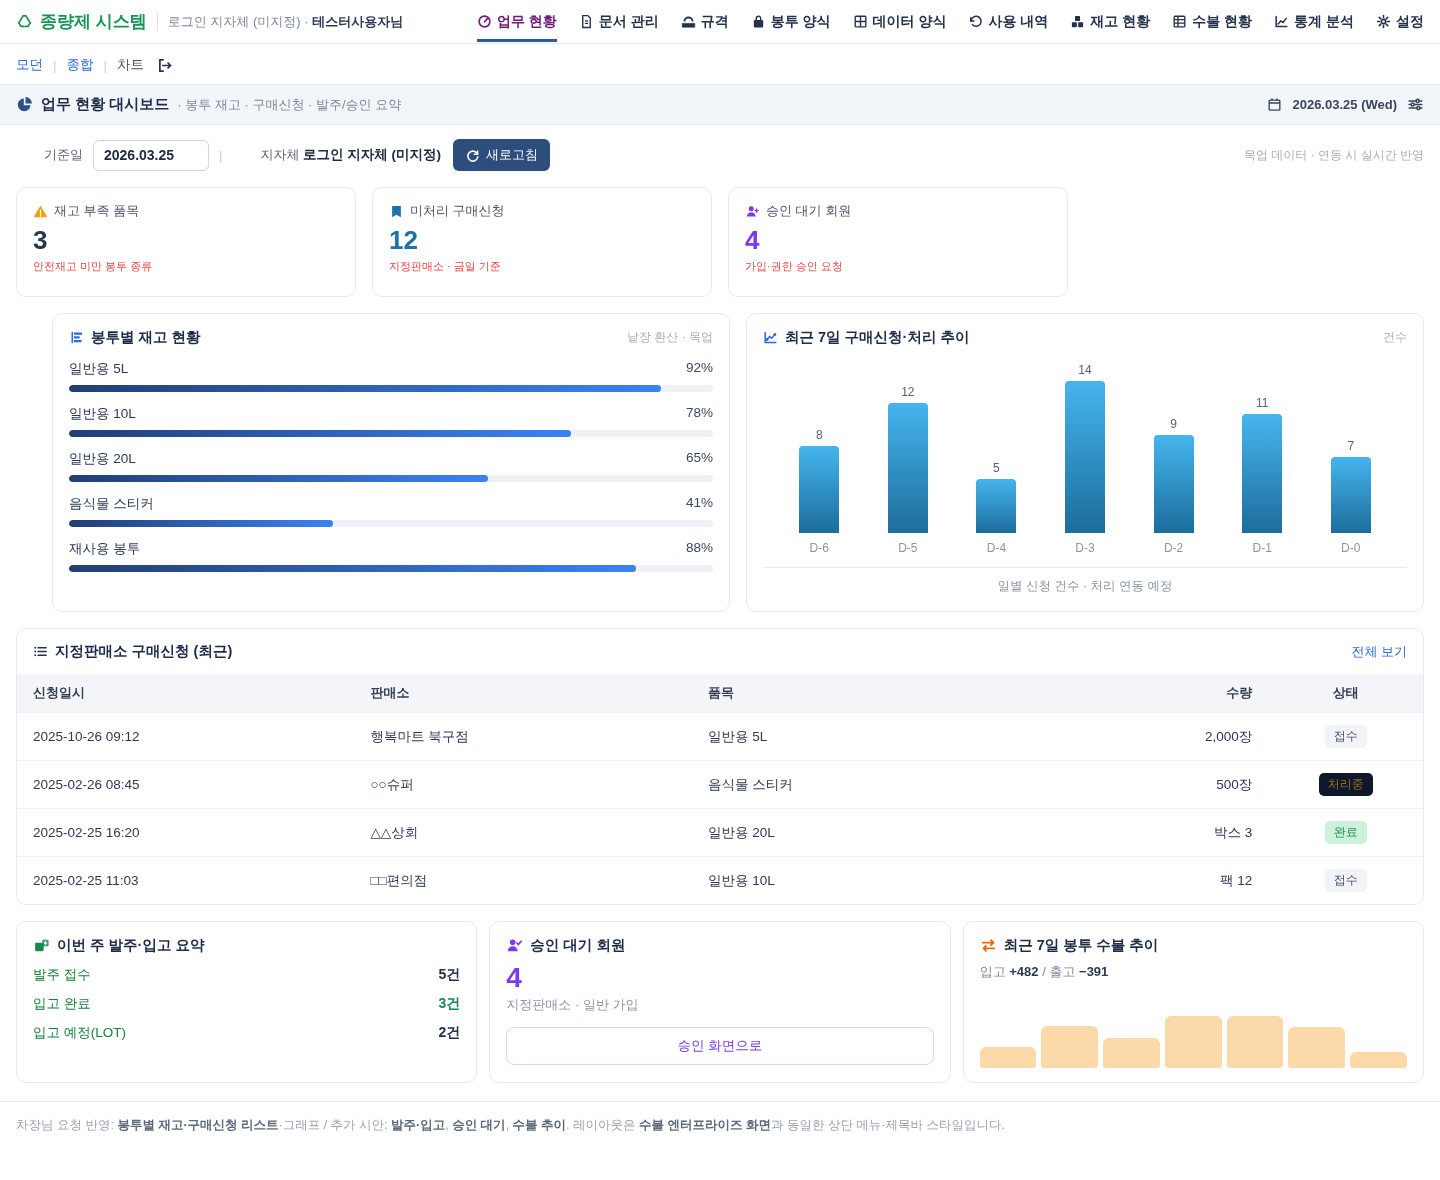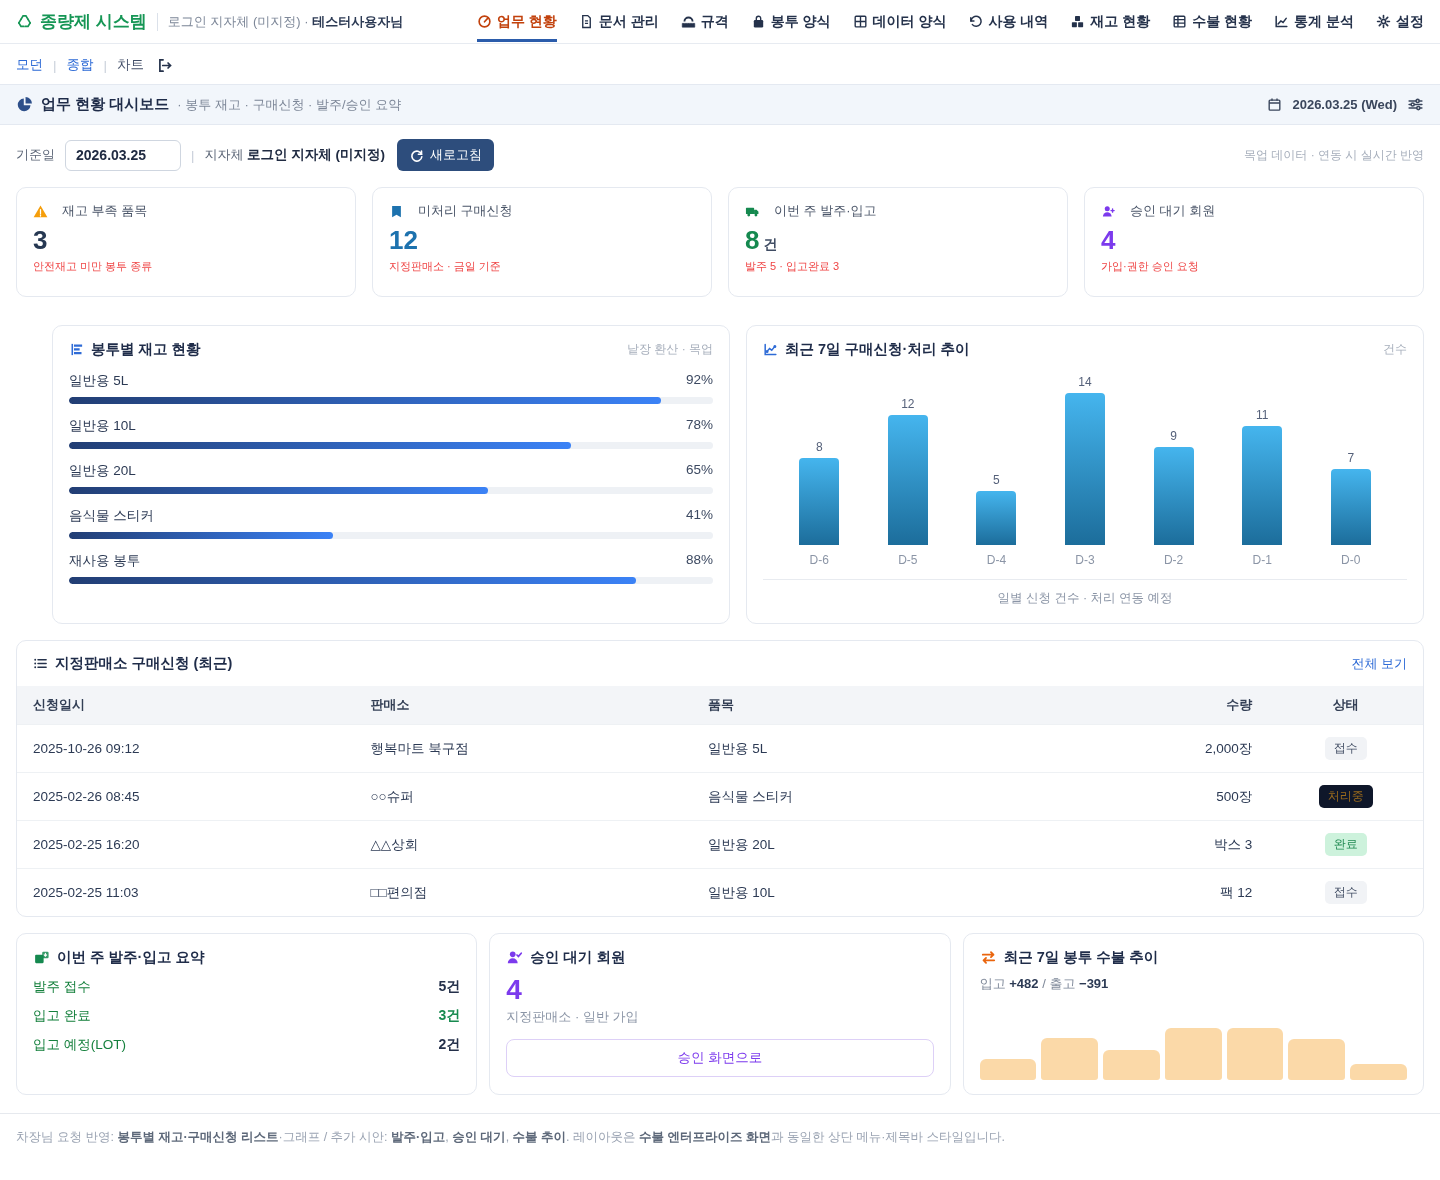--- a/index.html
+++ b/index.html
@@ -19,7 +19,7 @@
   .login-info b { color:#2c3a54; }
   .nav { display:flex; align-items:center; gap:22px; white-space:nowrap; }
   .nav-item { display:flex; align-items:center; gap:5px; font-size:14px; font-weight:600; color:#25324b; cursor:pointer; padding:11px 0 8px; border-bottom:3px solid transparent; }
-  .nav-item.active { color:#c2410c; border-bottom-color:#2b5cab; }
+  .nav-item.active { color:#701a75; border-bottom-color:#2b5cab; }
 
   
   .subnav { display:flex; align-items:center; gap:10px; padding:12px 16px 10px; font-size:13.5px; }

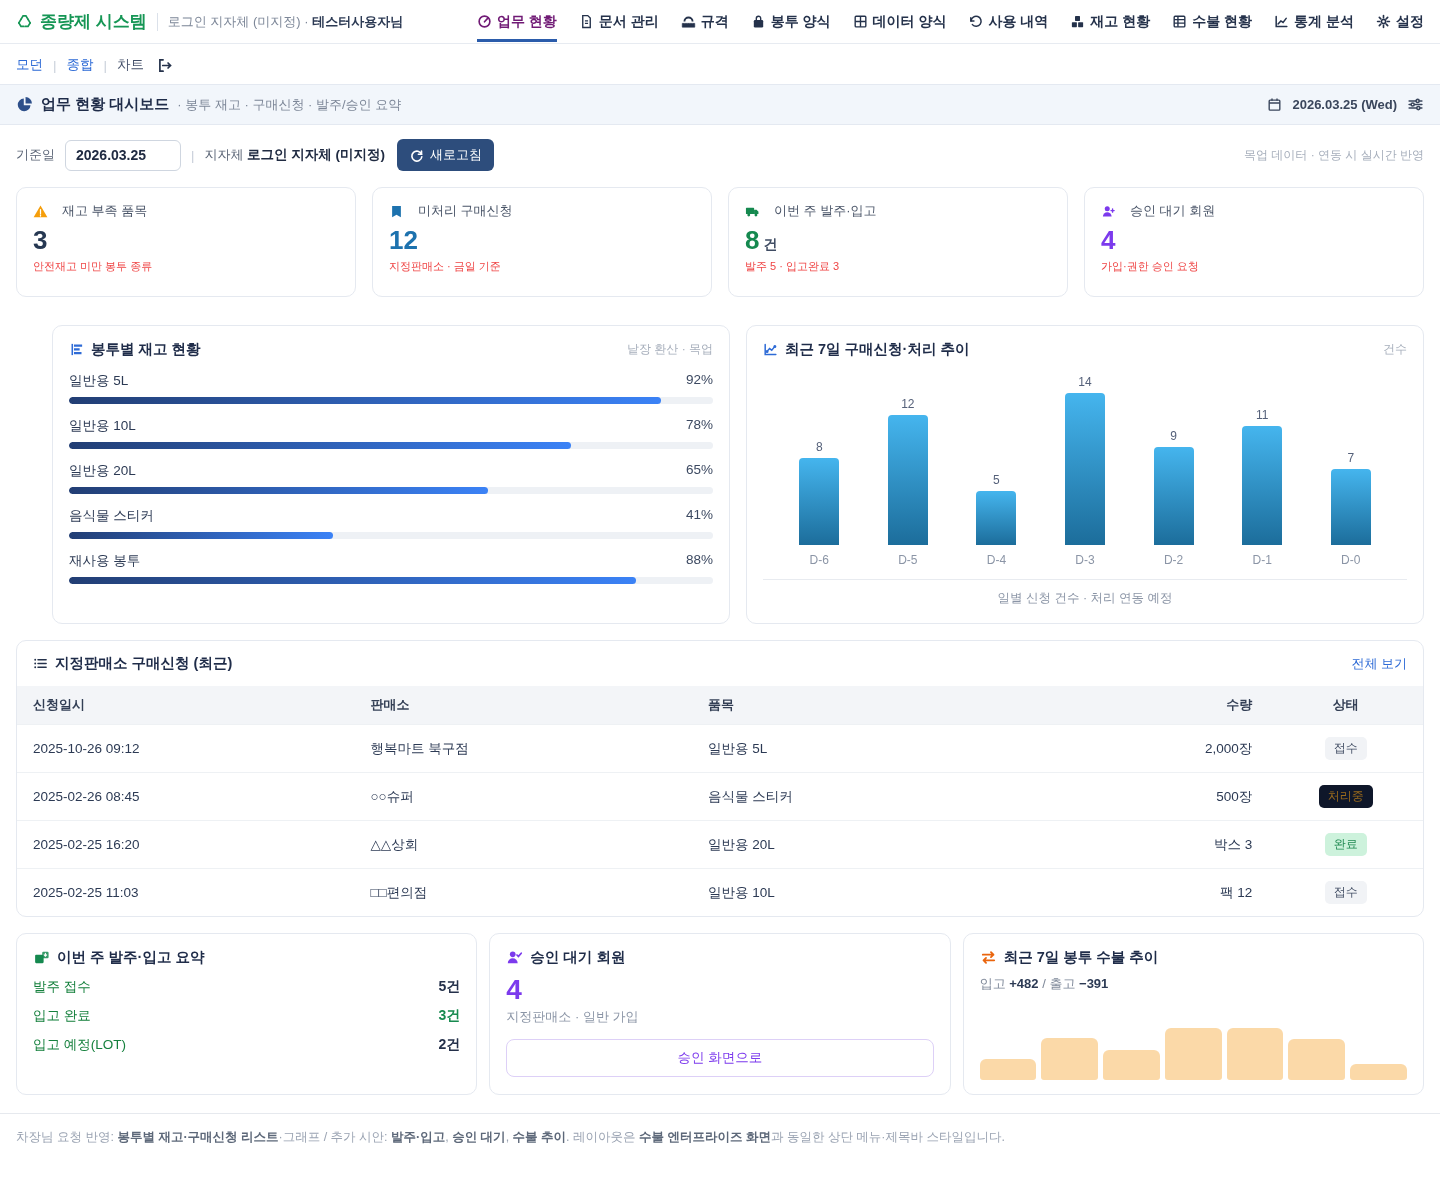--- a/index.html
+++ b/index.html
@@ -37,7 +37,7 @@
 
   
   .filter { display:flex; align-items:center; gap:10px; padding:14px 16px 12px; }
-  .f-label { font-size:13px; color:#5b6576; }
+  .f-label { font-size:13px; color:#5b6576;margin-left:28px; }
   .date-input { width:116px; height:31px; border:1px solid #cfd6e0; border-radius:6px; padding:0 10px; font-size:14px; font-weight:bold; color:#202b42; font-family:inherit; }
   .f-div { color:#c6cdd8; font-size:13px; }
   .f-org b { color:#202b42; font-size:13.5px; }

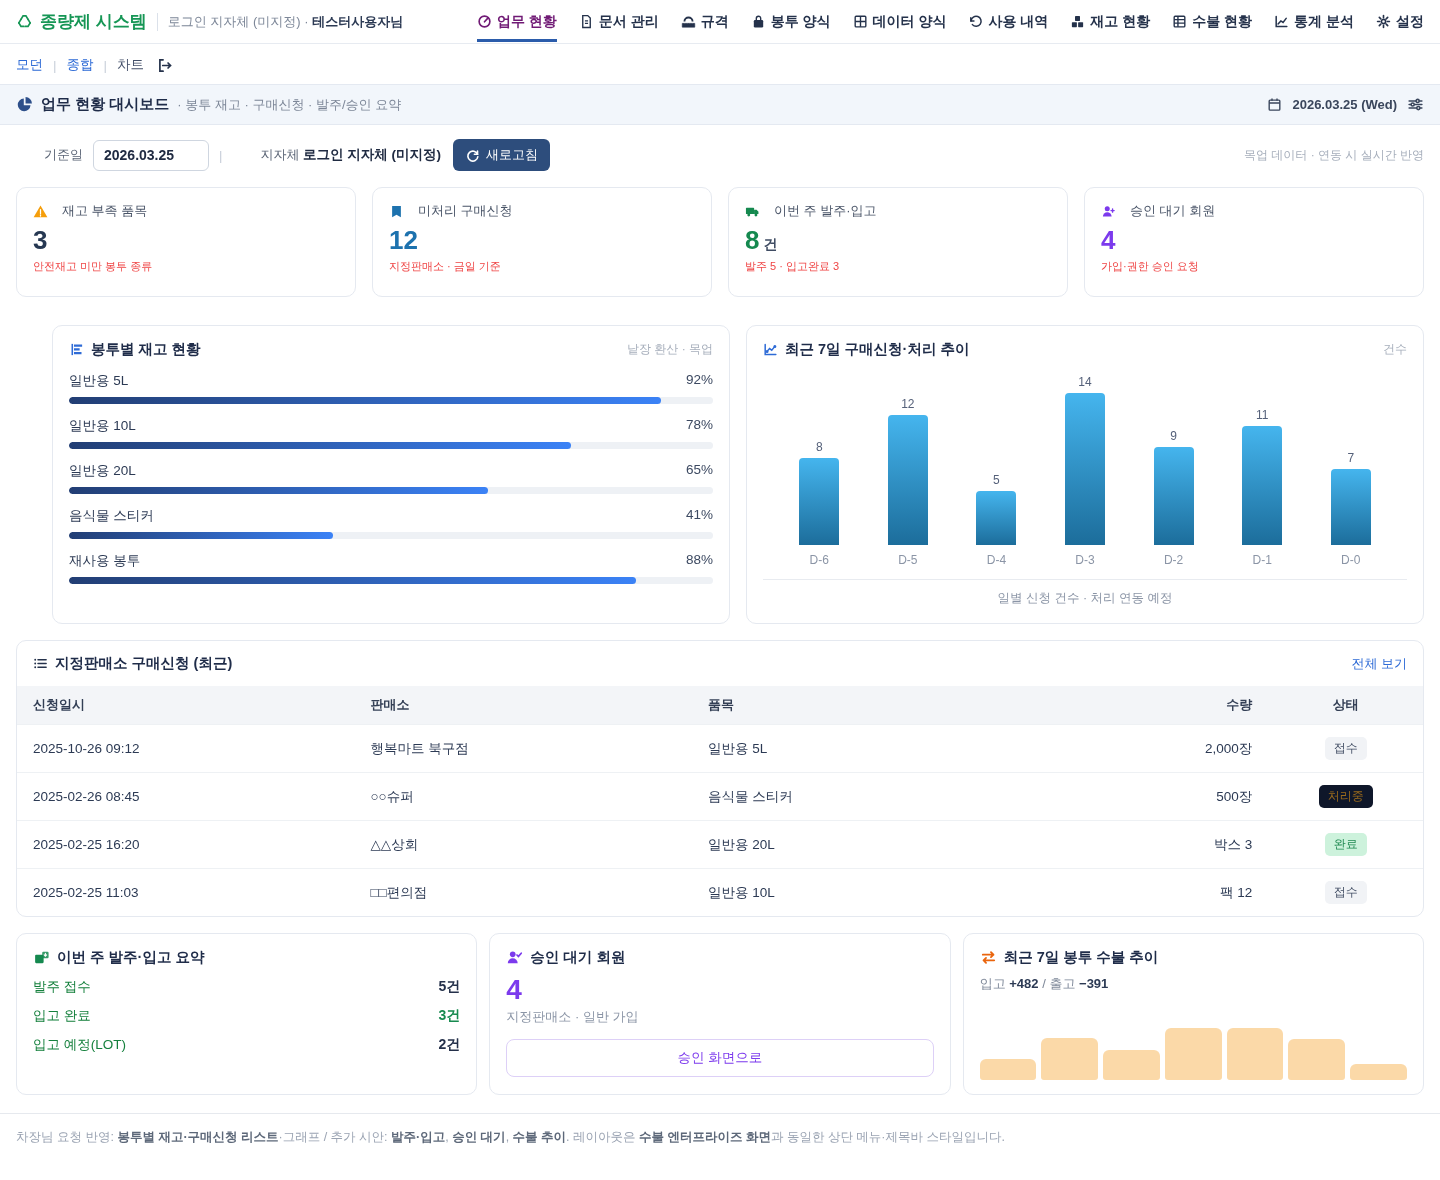--- a/index.html
+++ b/index.html
@@ -50,7 +50,7 @@
   .cards { display:grid; grid-template-columns:repeat(4,1fr); gap:16px; margin-top:4px; }
   .card, .panel { background:#fff; border:1px solid #e5e9f0; border-radius:10px; }
   .card { padding:14px 16px; height:110px; }
-  .card-head { display:flex; align-items:center; gap:14px; font-size:13px; color:#4a5568; }
+  .card-head { display:flex; align-items:center; gap:6px; font-size:13px; color:#4a5568; }
   .card-value { font-size:26px; font-weight:bold; margin:7px 0 6px; line-height:1; }
   .card-value .unit { font-size:14px; font-weight:600; color:#3f4c63; margin-left:4px; }
   .card-caption { font-size:11px; color:#ef4444; }

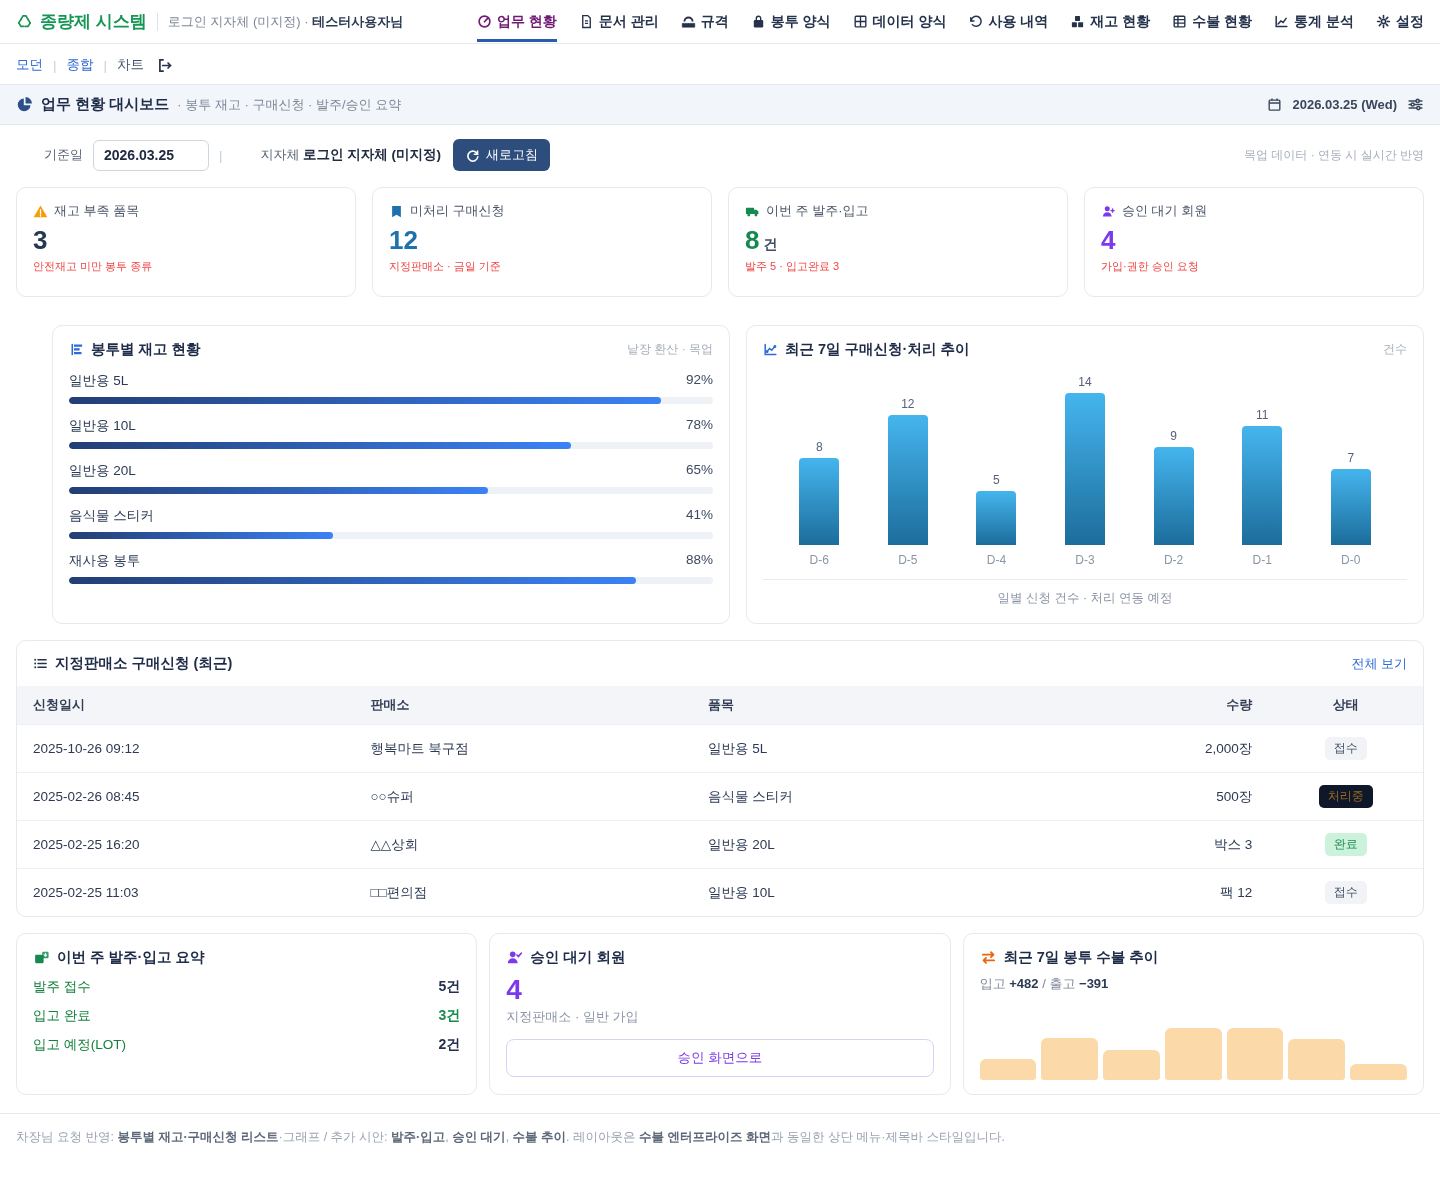--- a/index.html
+++ b/index.html
@@ -287,19 +287,6 @@
         </div>
         <div class="card-value" style="color: rgb(29, 114, 174);"><span>12</span></div>
         <div class="card-caption">지정판매소 · 금일 기준</div>
-      </div>
-      <div class="card">
-        <div class="card-head">
-          <svg class="ic" viewBox="0 0 24 24" style="color:#15894f" fill="currentColor">
-              <rect x="1.5" y="6" width="13" height="10" rx="1"></rect>
-              <path d="M14.5 9h4l3 3.5V16h-7z"></path>
-              <circle cx="6" cy="17.5" r="2.3"></circle>
-              <circle cx="17.5" cy="17.5" r="2.3"></circle>
-            </svg>
-          <span>이번 주 발주·입고</span>
-        </div>
-        <div class="card-value" style="color: rgb(21, 137, 79);"><span>8</span><span class="unit">건</span></div>
-        <div class="card-caption">발주 5 · 입고완료 3</div>
       </div>
       <div class="card">
         <div class="card-head">

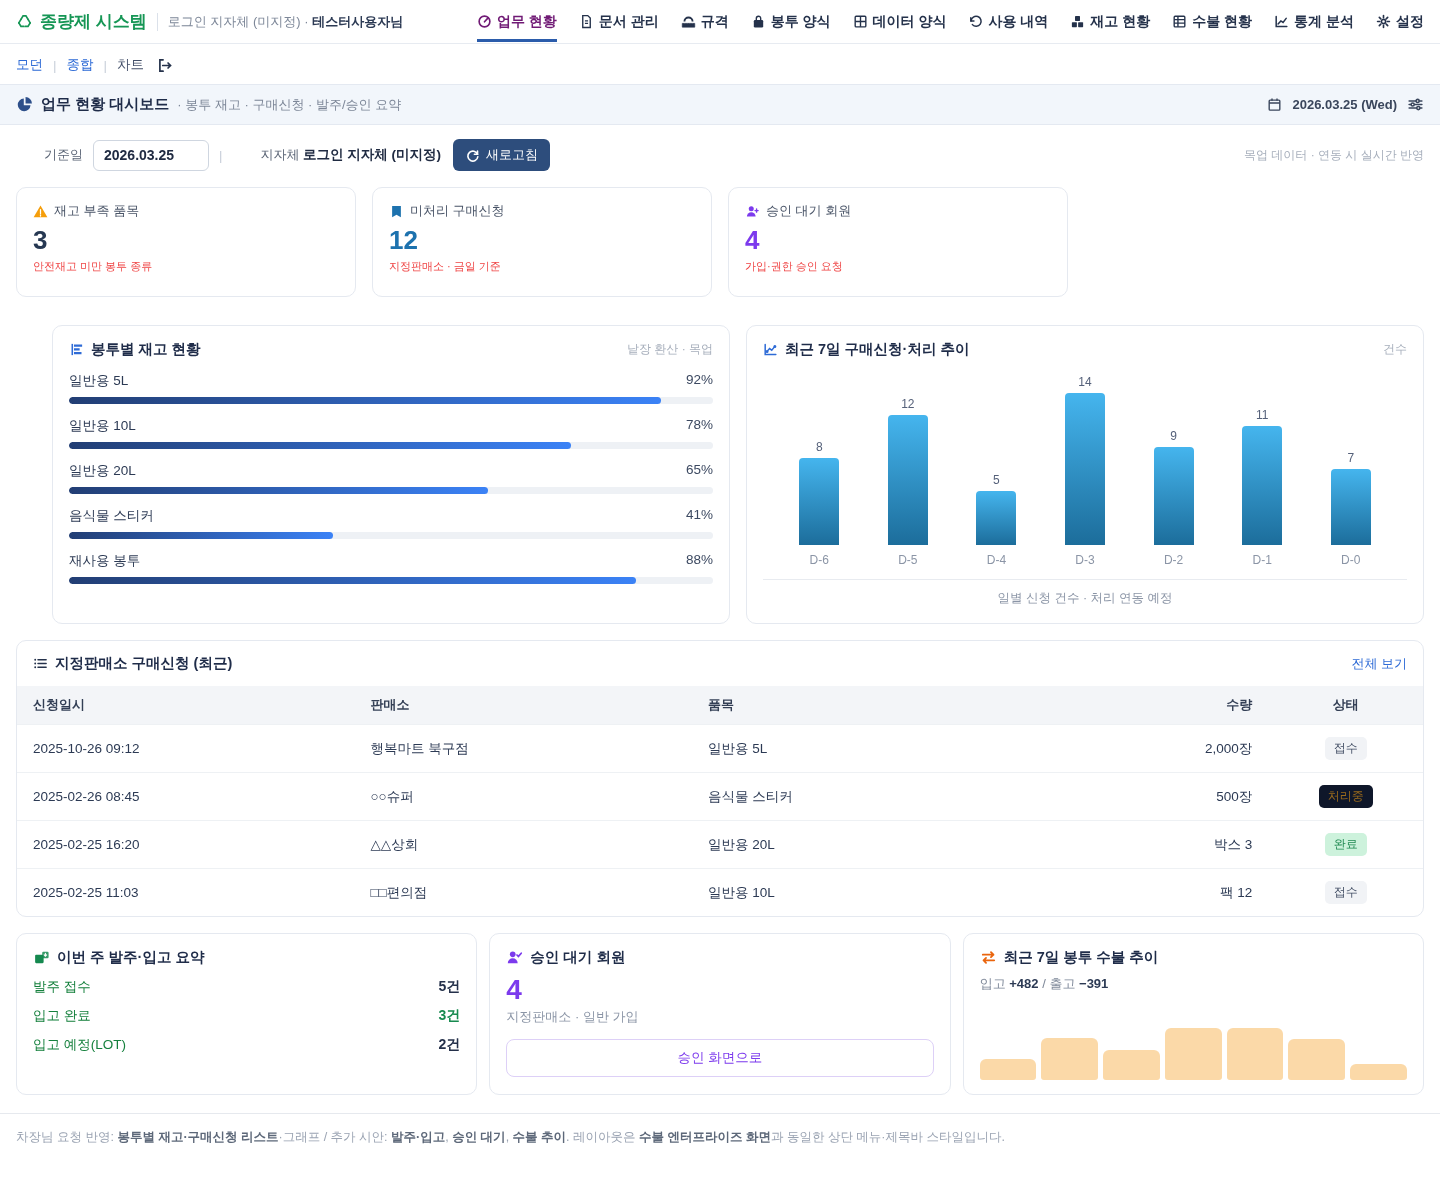--- a/index.html
+++ b/index.html
@@ -56,7 +56,7 @@
   .card-caption { font-size:11px; color:#ef4444; }
 
   
-  .mid { display:grid; grid-template-columns:1fr 1fr; gap:16px; margin-top:28px;padding-left:36px; }
+  .mid { display:grid; grid-template-columns:1fr 1fr; gap:16px; margin-top:16px;padding-left:36px; }
   .panel { padding:14px 16px; }
   .panel-head { display:flex; align-items:center; gap:7px; }
   .panel-title { font-size:14.5px; font-weight:bold; color:#1f2c49; }

